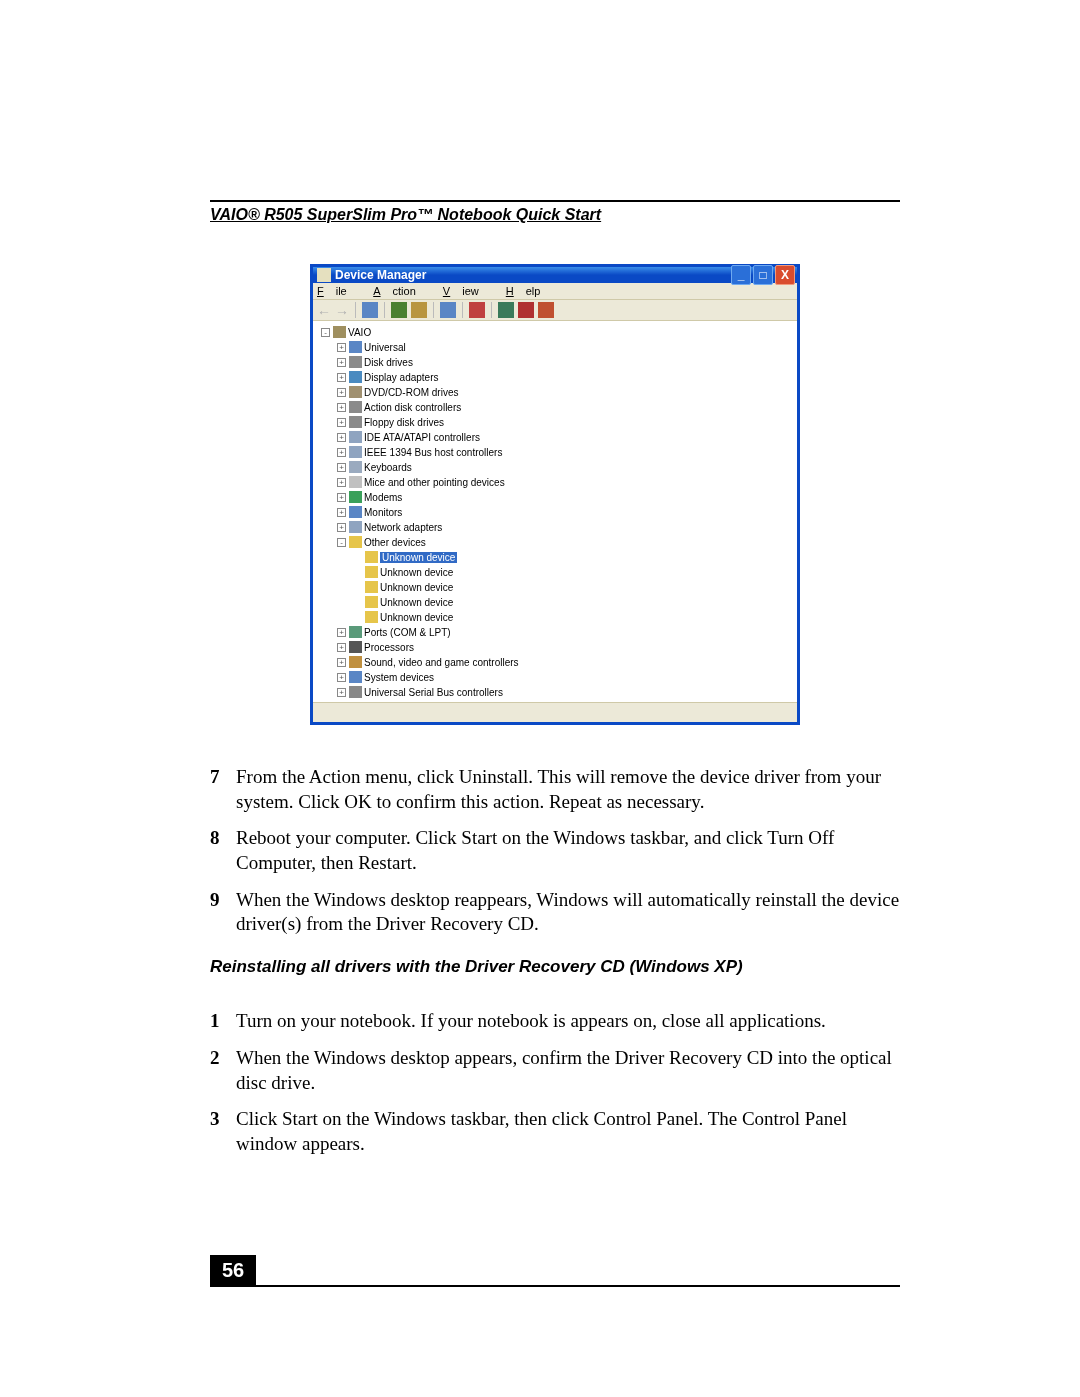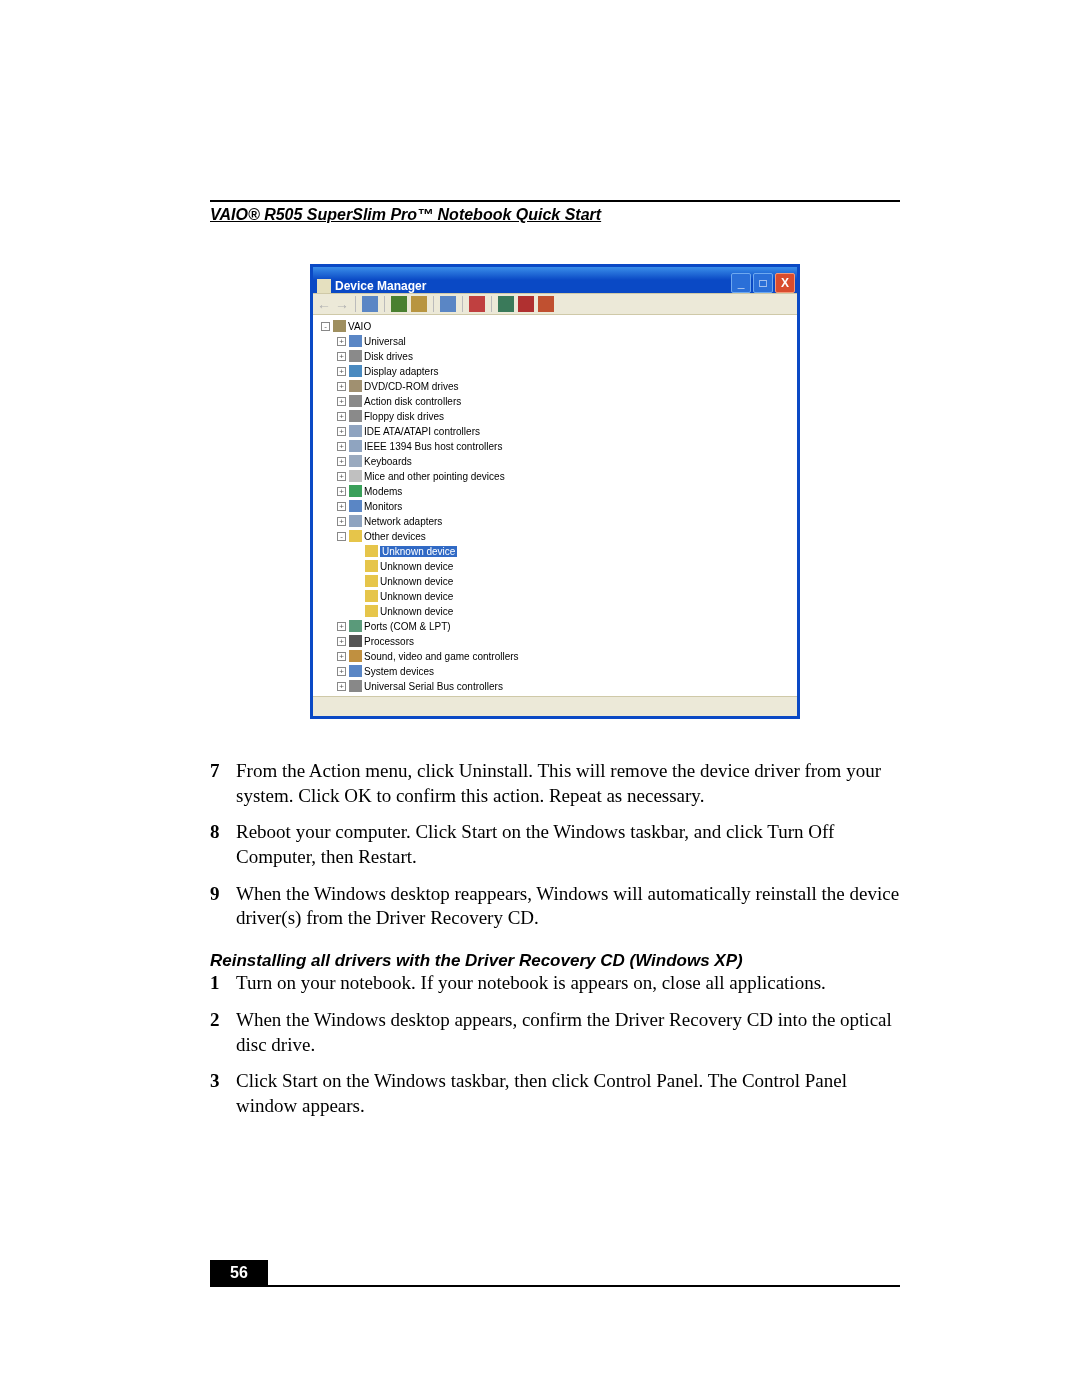--- a/index.html
+++ b/index.html
@@ -45,10 +45,10 @@
     font-size: 10px;
   }
   .titlebar {
-    height: 26px;
+    height: 16px;
     background: linear-gradient(to bottom, #3a8ee9, #0a49c5 50%, #0a49c5);
     display: flex;
-    align-items: flex-end;
+    align-items: center;
     padding: 0 2px 0 4px;
   }
   .titlebar .ti {

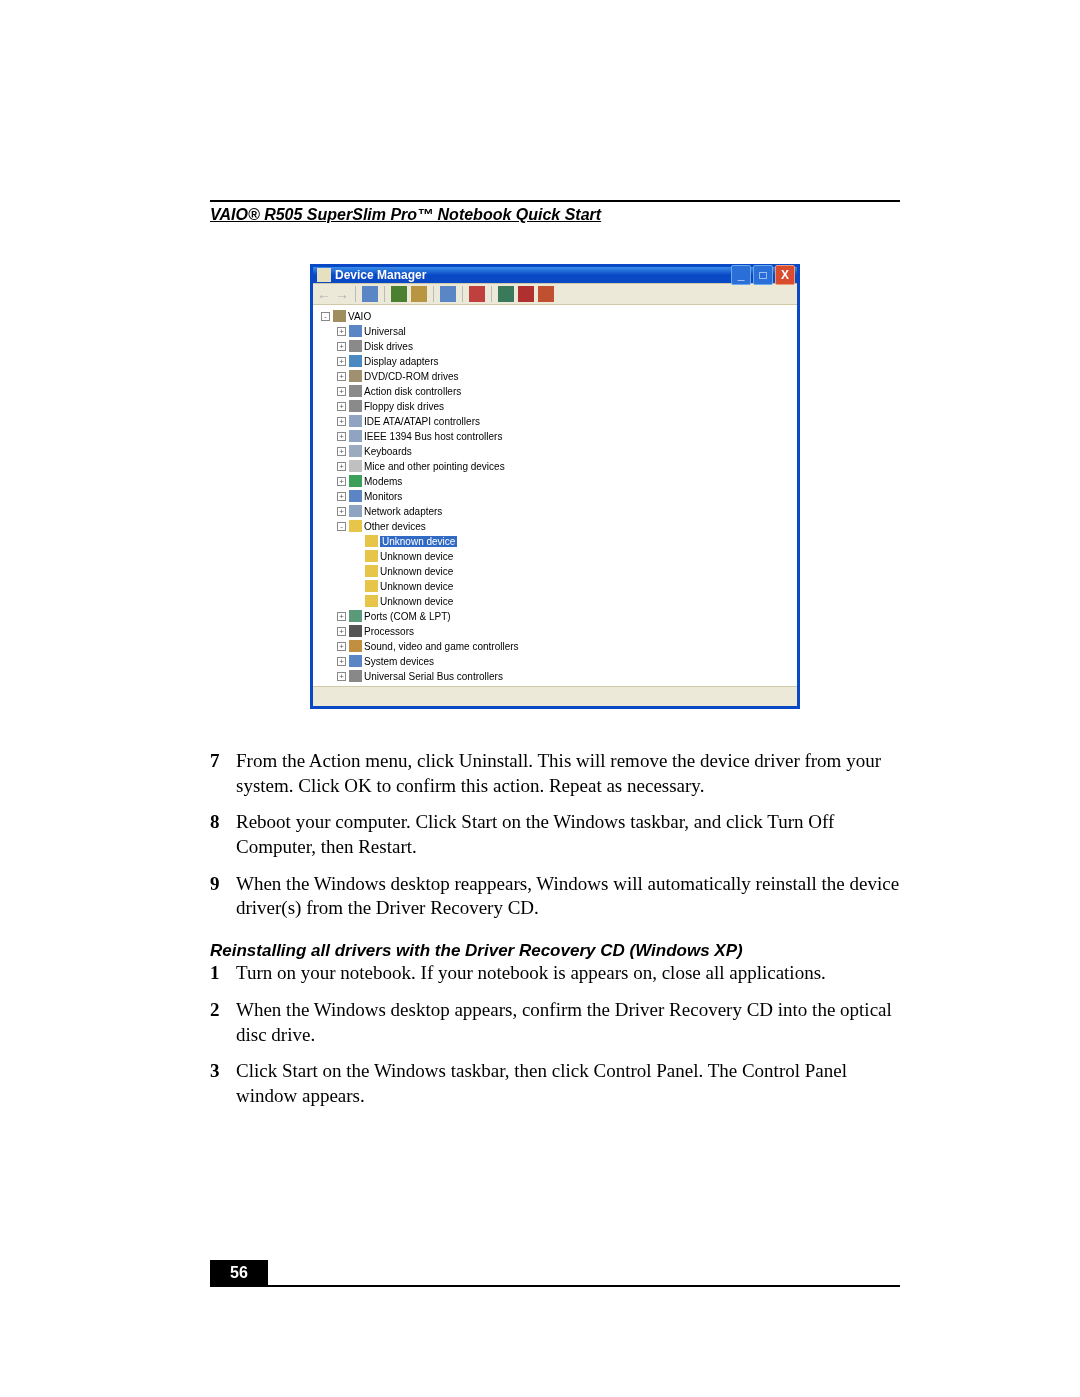--- a/index.html
+++ b/index.html
@@ -215,6 +215,12 @@
         <span class="winbtn max">□</span>
         <span class="winbtn close">X</span>
       </div>
+      <div class="menubar">
+        <span><span class="ul">F</span><span>ile</span></span>
+        <span><span class="ul">A</span><span>ction</span></span>
+        <span><span class="ul">V</span><span>iew</span></span>
+        <span><span class="ul">H</span><span>elp</span></span>
+      </div>
       <div class="toolbar">
         <span class="tb-arrow">←</span>
         <span class="tb-arrow">→</span>

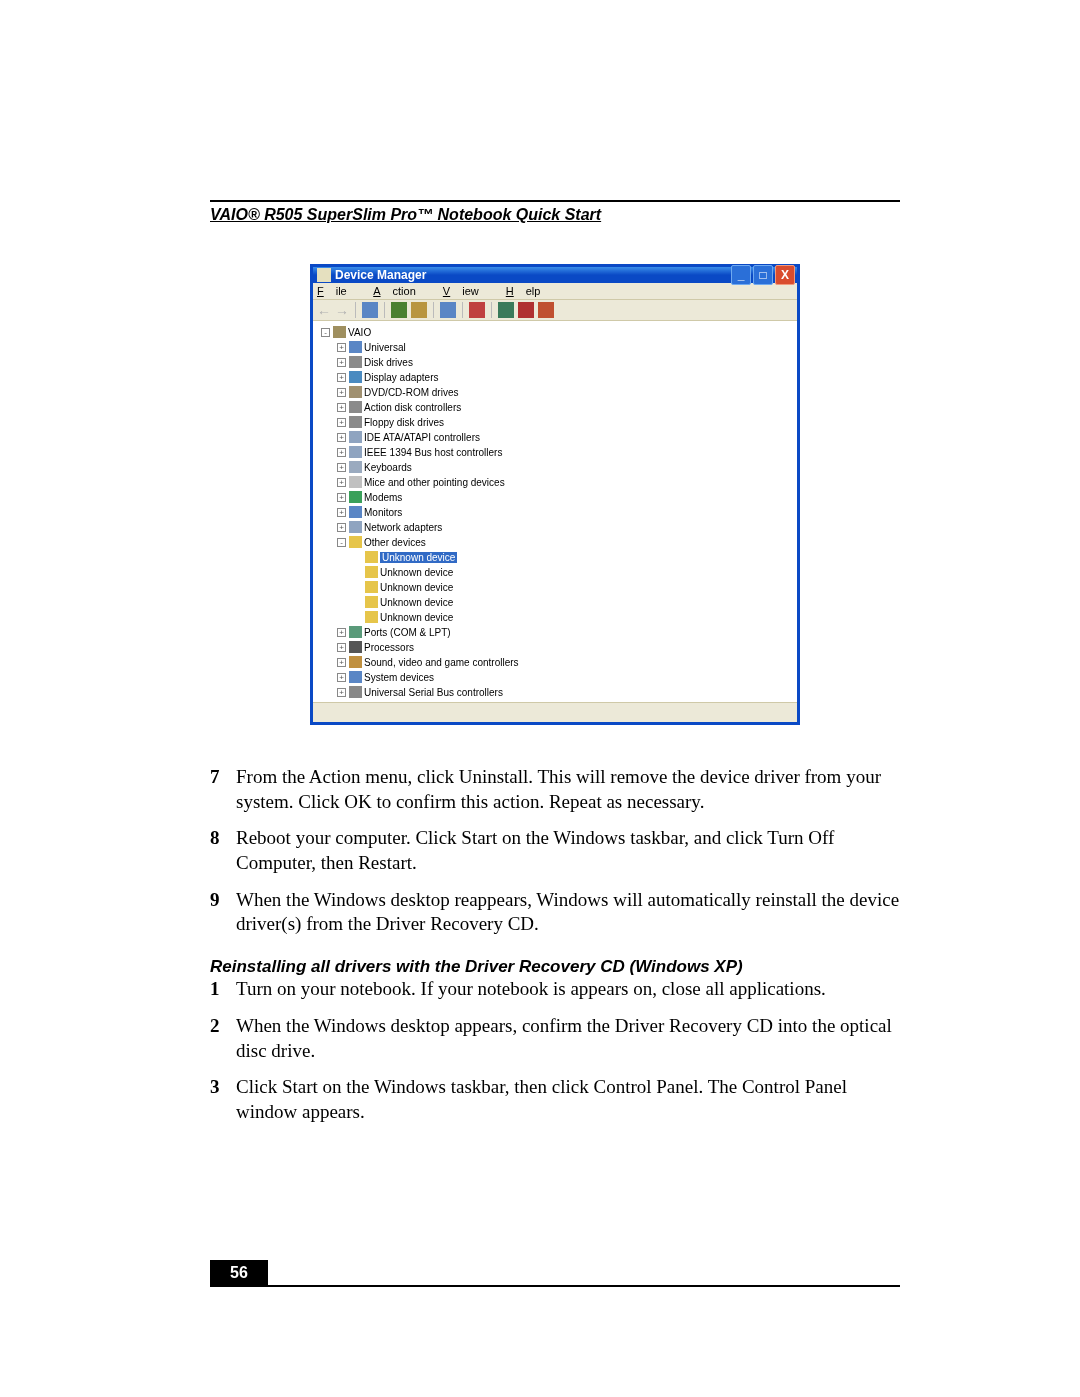--- a/index.html
+++ b/index.html
@@ -176,7 +176,7 @@
     font-weight: bold;
     font-family: Arial, Helvetica, sans-serif;
     font-size: 17px;
-    margin: 20px 0 0 0;
+    margin: 20px 0 32px 0;
   }
   .footer {
     position: absolute;

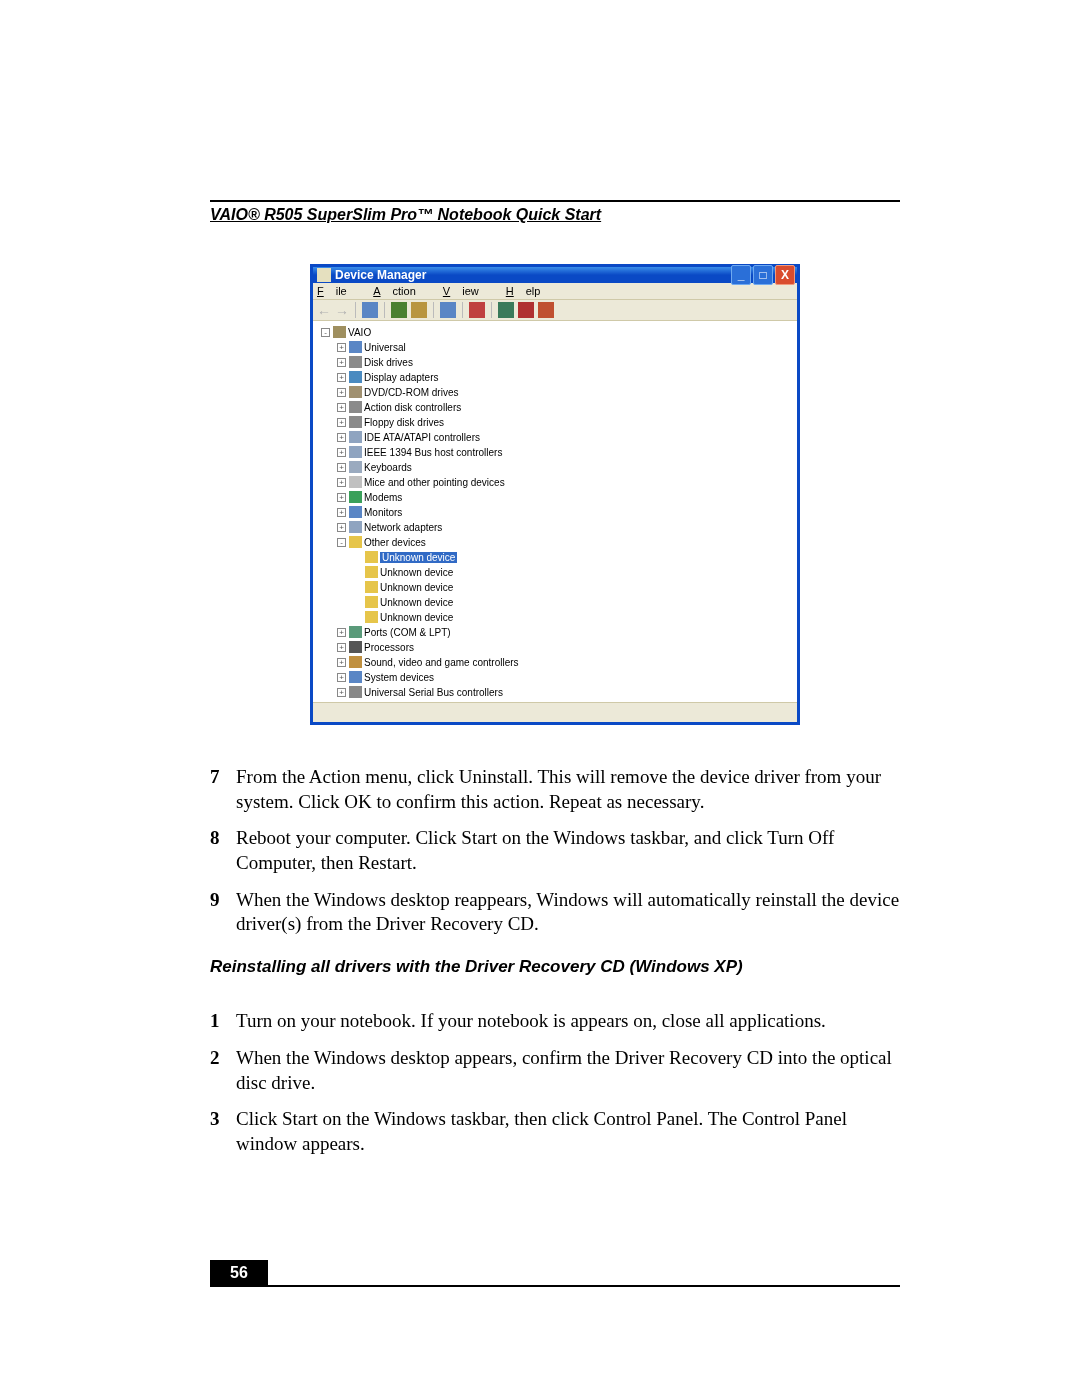--- a/index.html
+++ b/index.html
@@ -189,8 +189,8 @@
     color: #fff;
     font-weight: bold;
     font-family: Arial, Helvetica, sans-serif;
-    font-size: 16px;
-    padding: 4px 20px;
+    font-size: 20px;
+    padding: 4px 12px;
     display: inline-block;
   }
   .footer-line {

